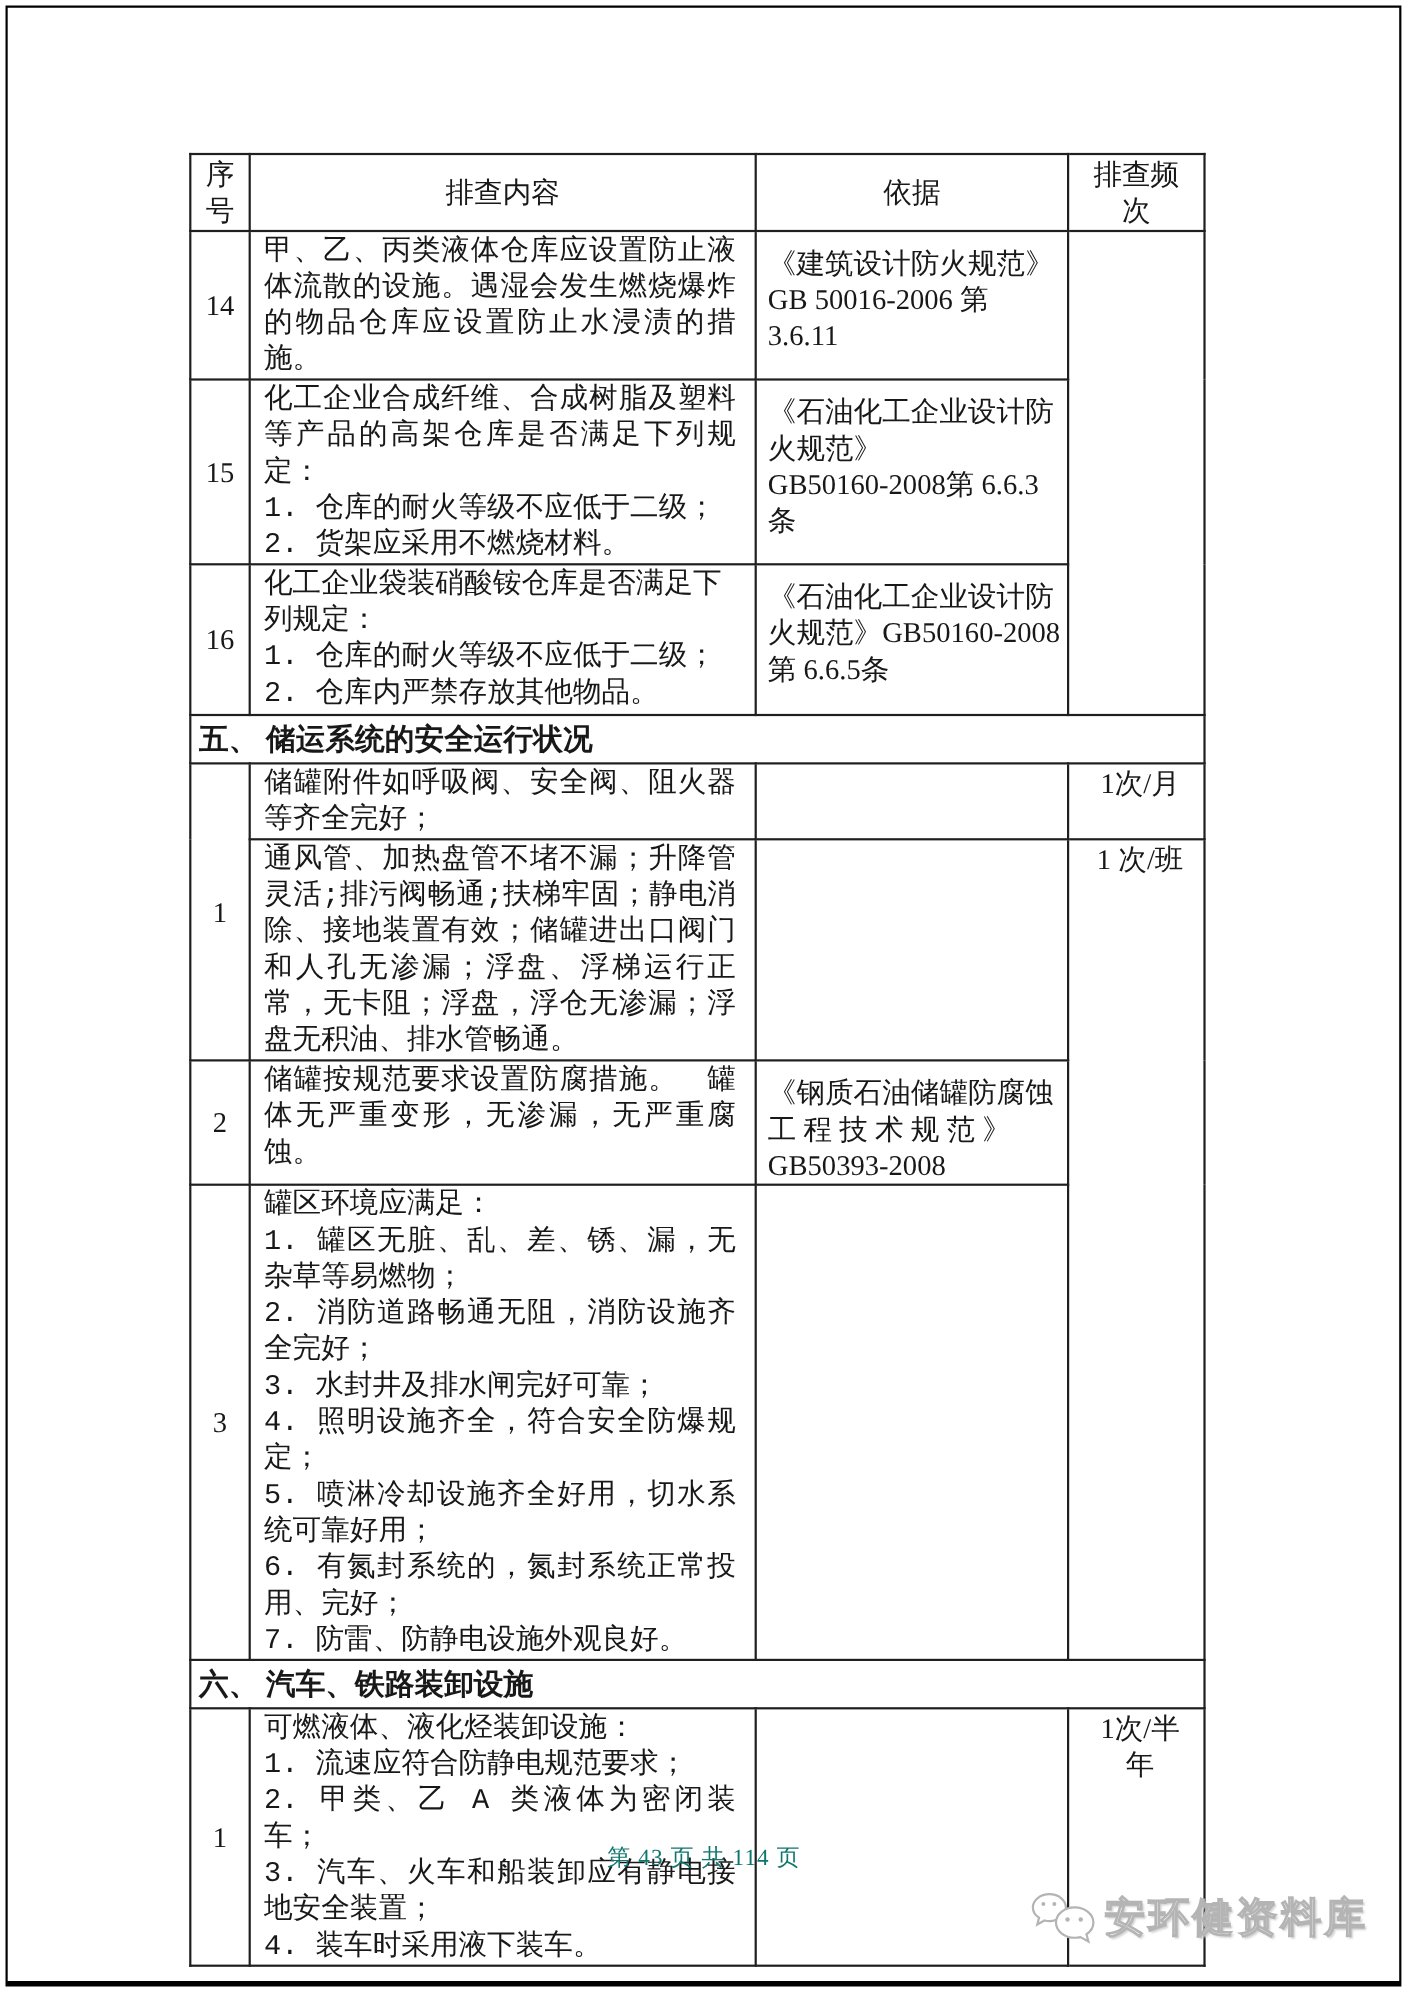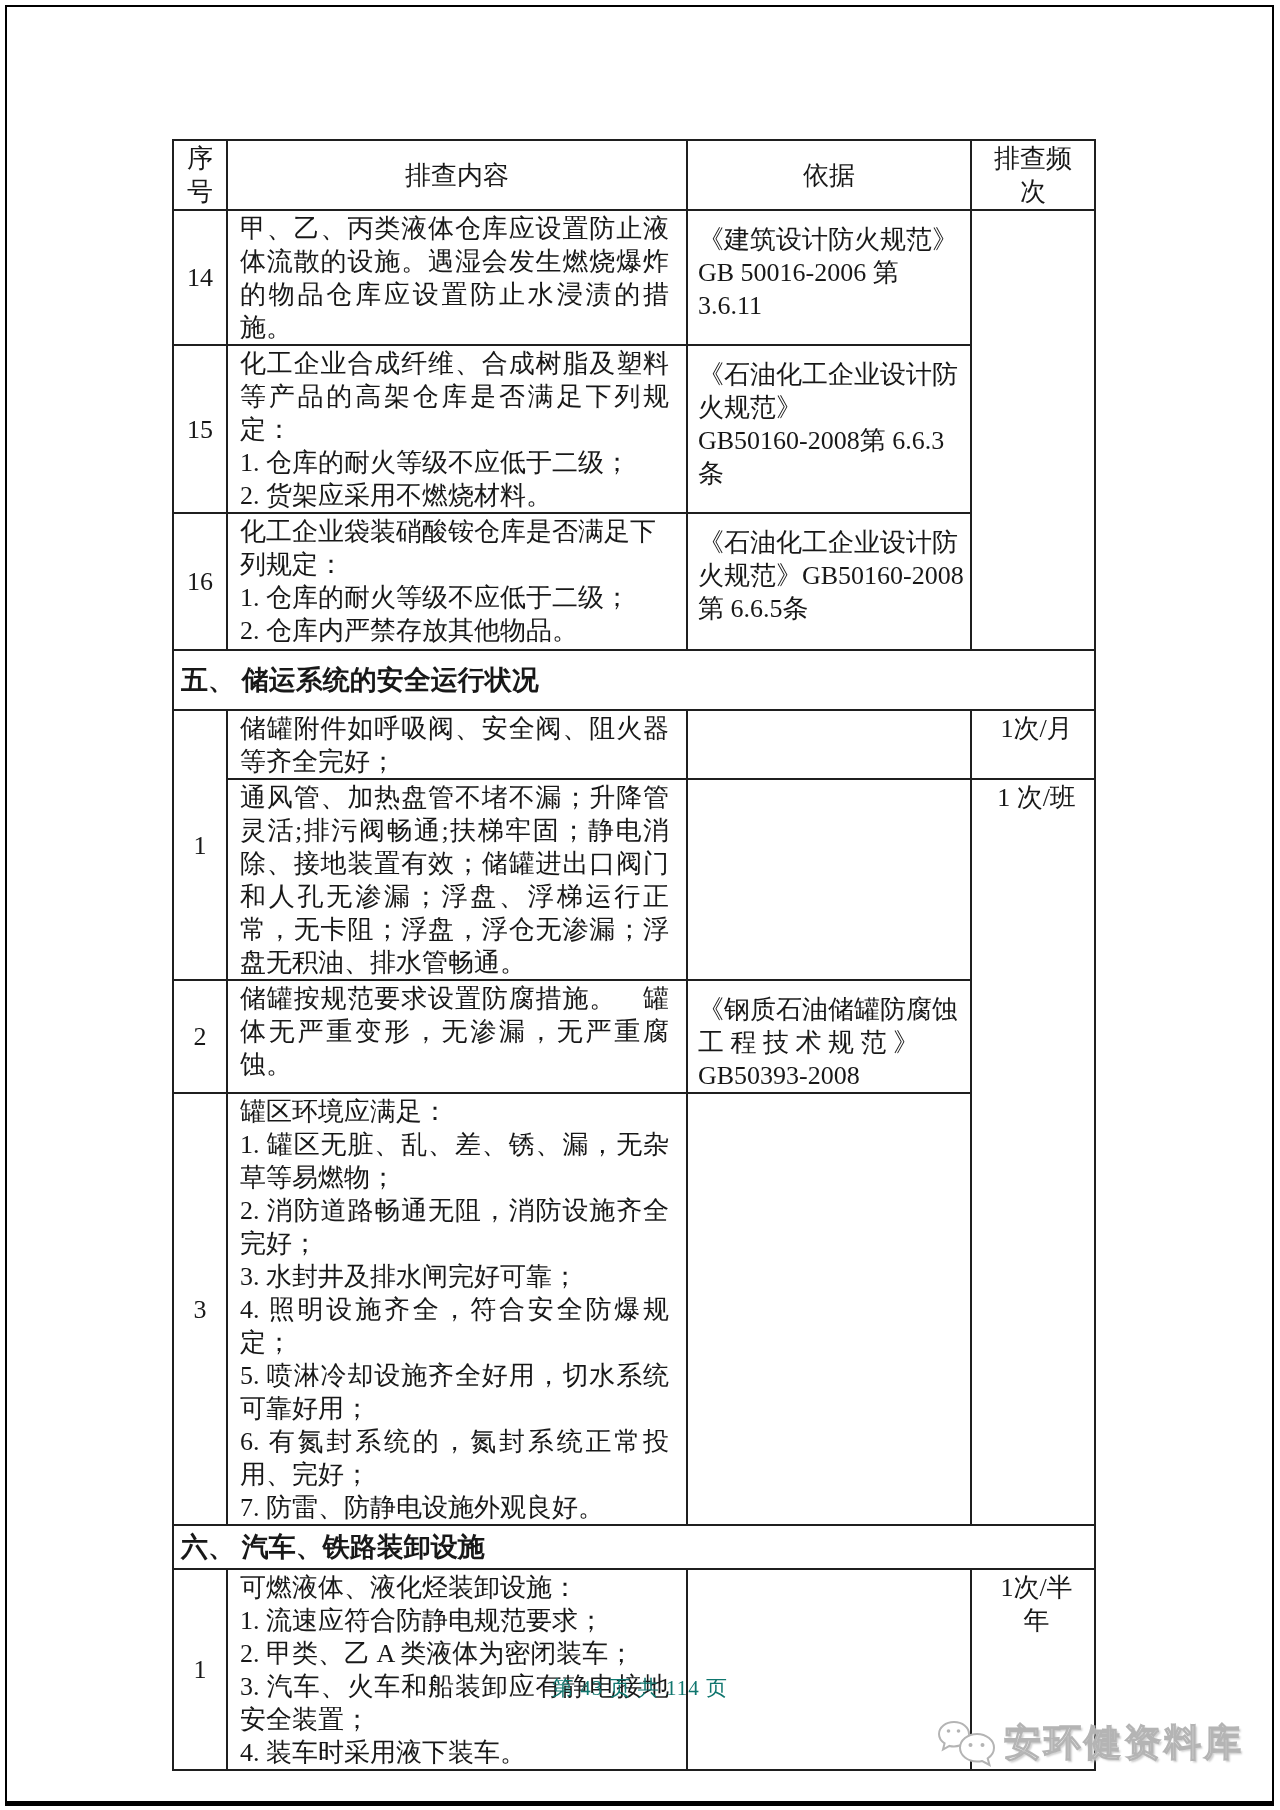--- a/index.html
+++ b/index.html
@@ -51,6 +51,7 @@
     text-align: justify;
     padding: 1px 17px 0 12px;
     white-space: pre-wrap;
+    font-family: Liberation Mono, monospace;
   }
   td.basis {
     vertical-align: top;

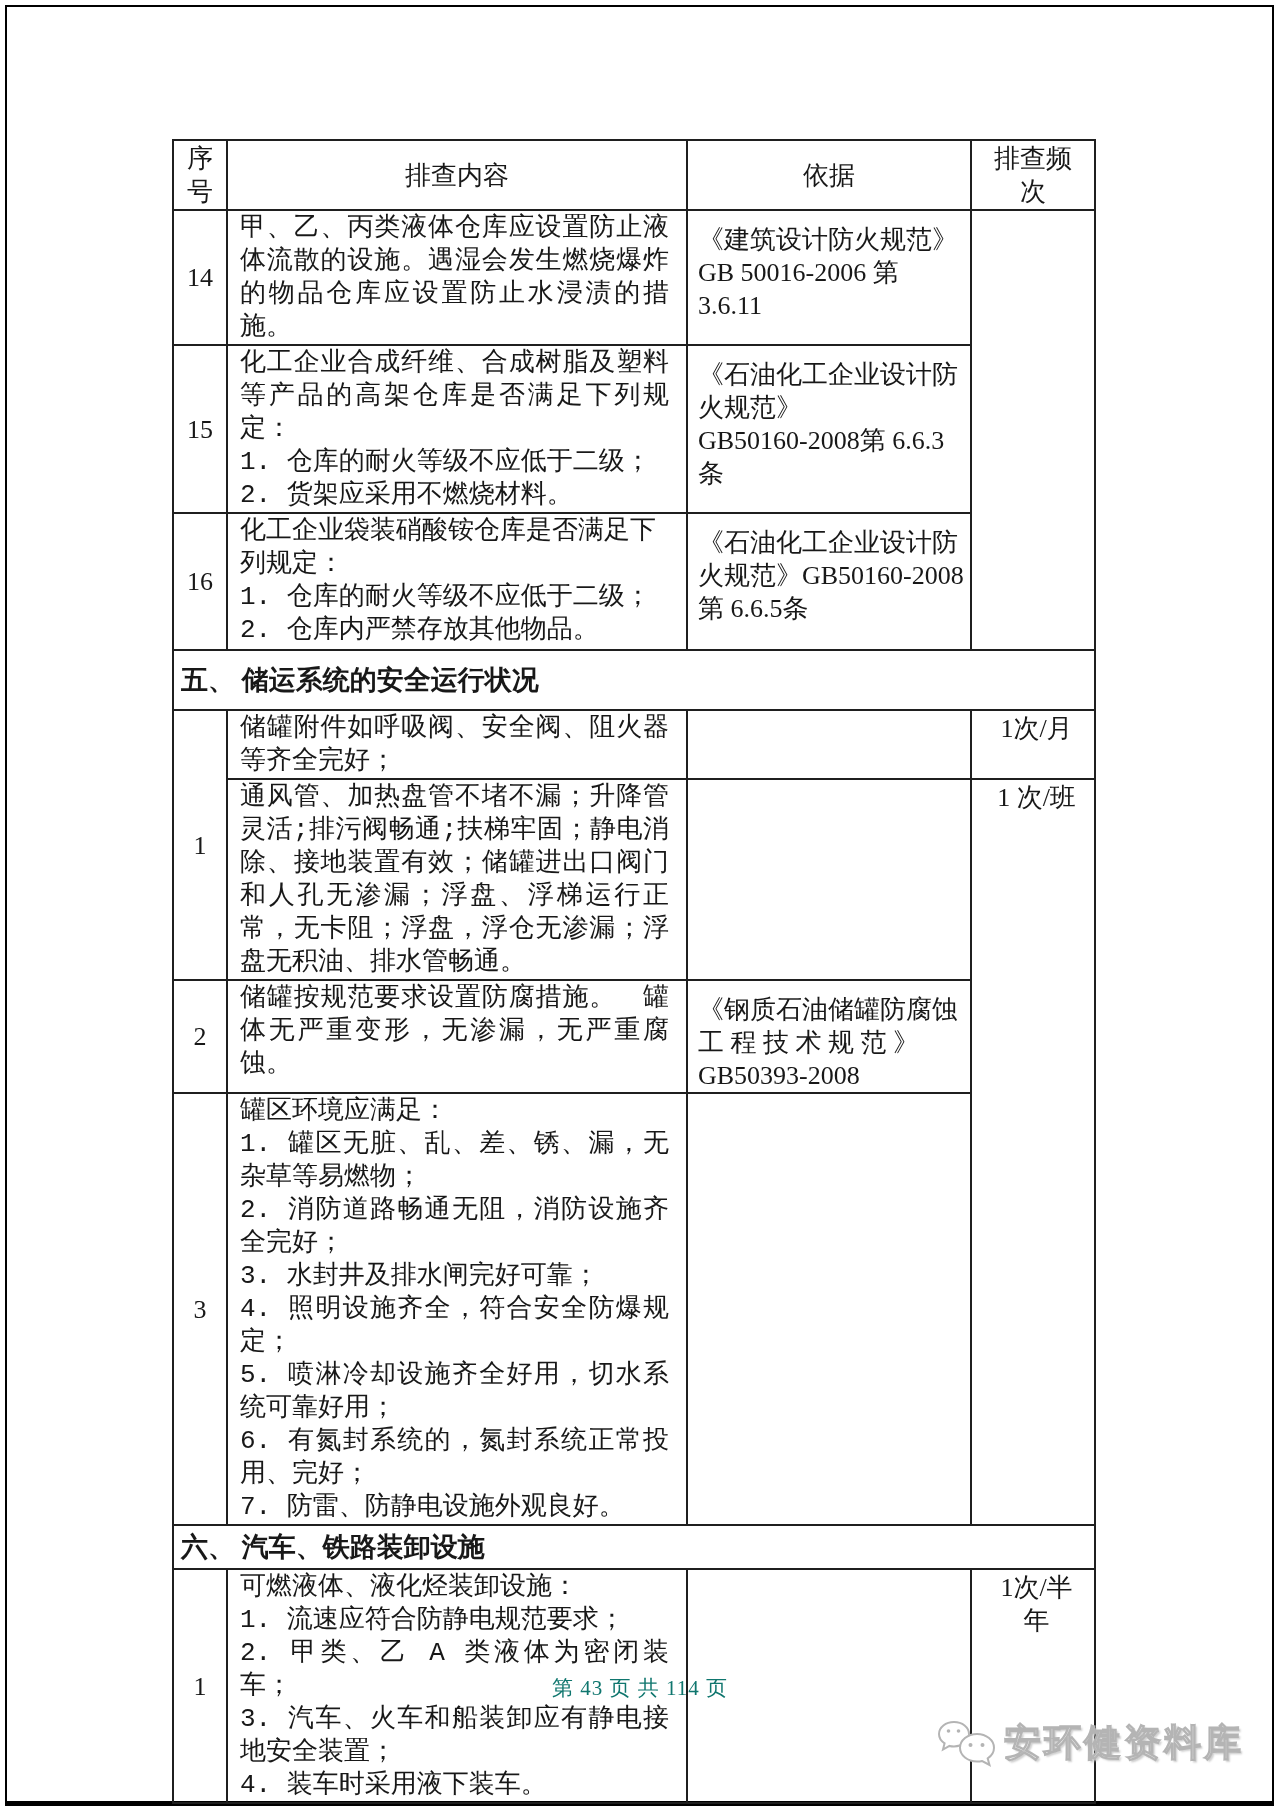--- a/index.html
+++ b/index.html
@@ -139,7 +139,7 @@
 2. 仓库内严禁存放其他物品。</td>
     <td class="basis">《石油化工企业设计防火规范》GB50160-2008 第 6.6.5条</td>
   </tr>
-  <tr class="section" style="height:60px">
+  <tr class="section" style="height:44px">
     <td colspan="4">五、 储运系统的安全运行状况</td>
   </tr>
   <tr style="height:66px">

